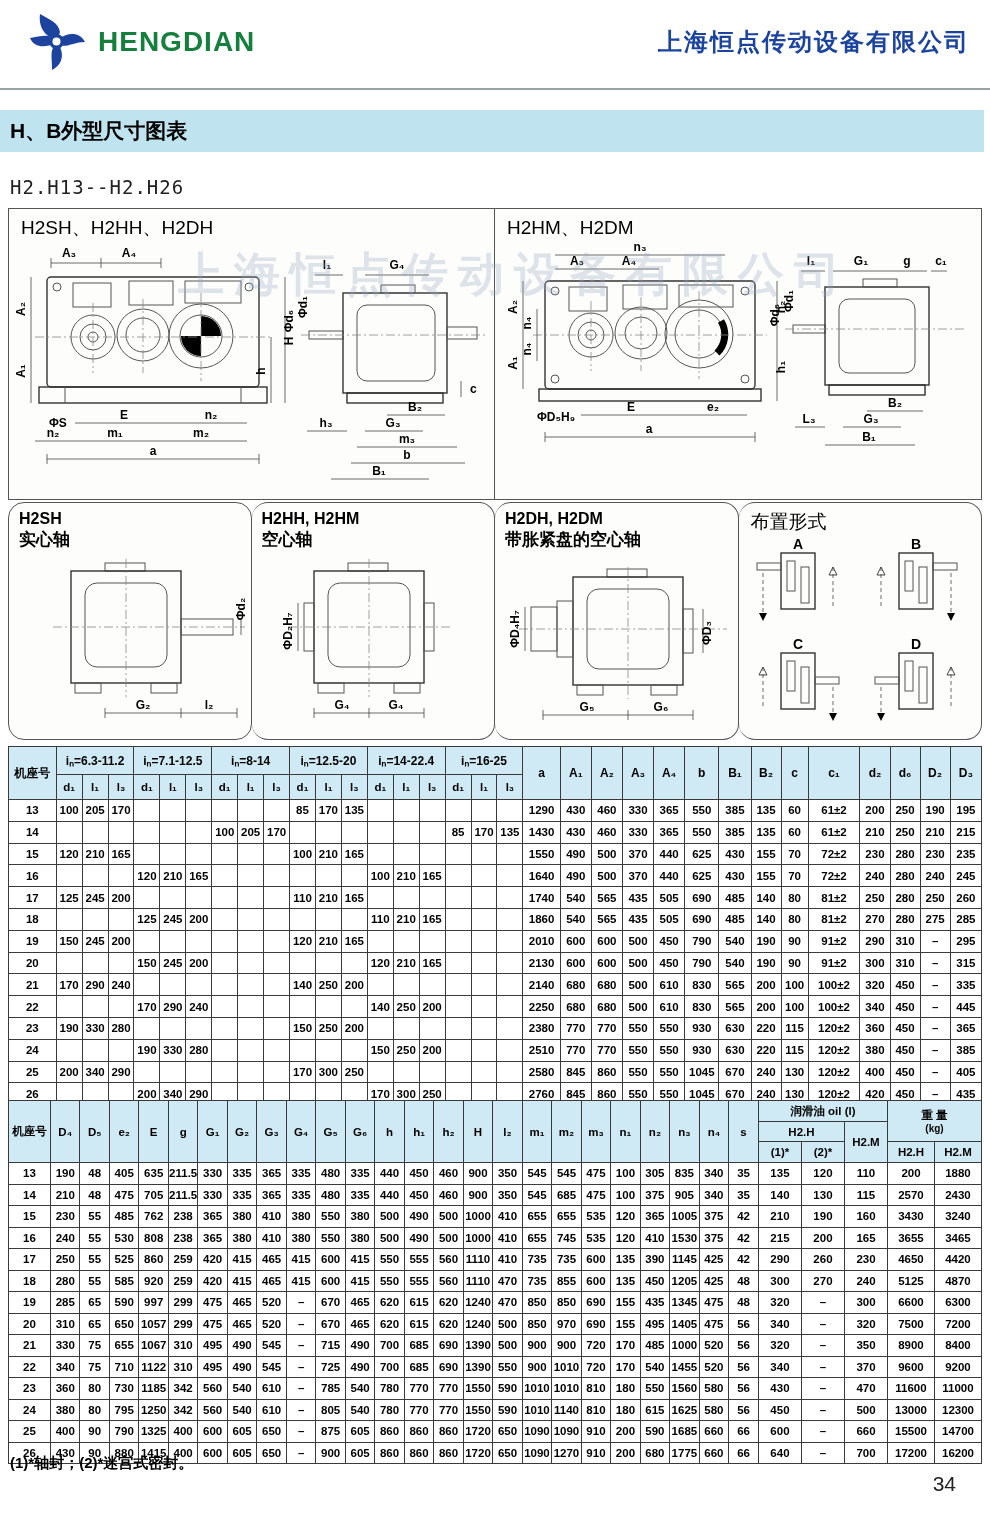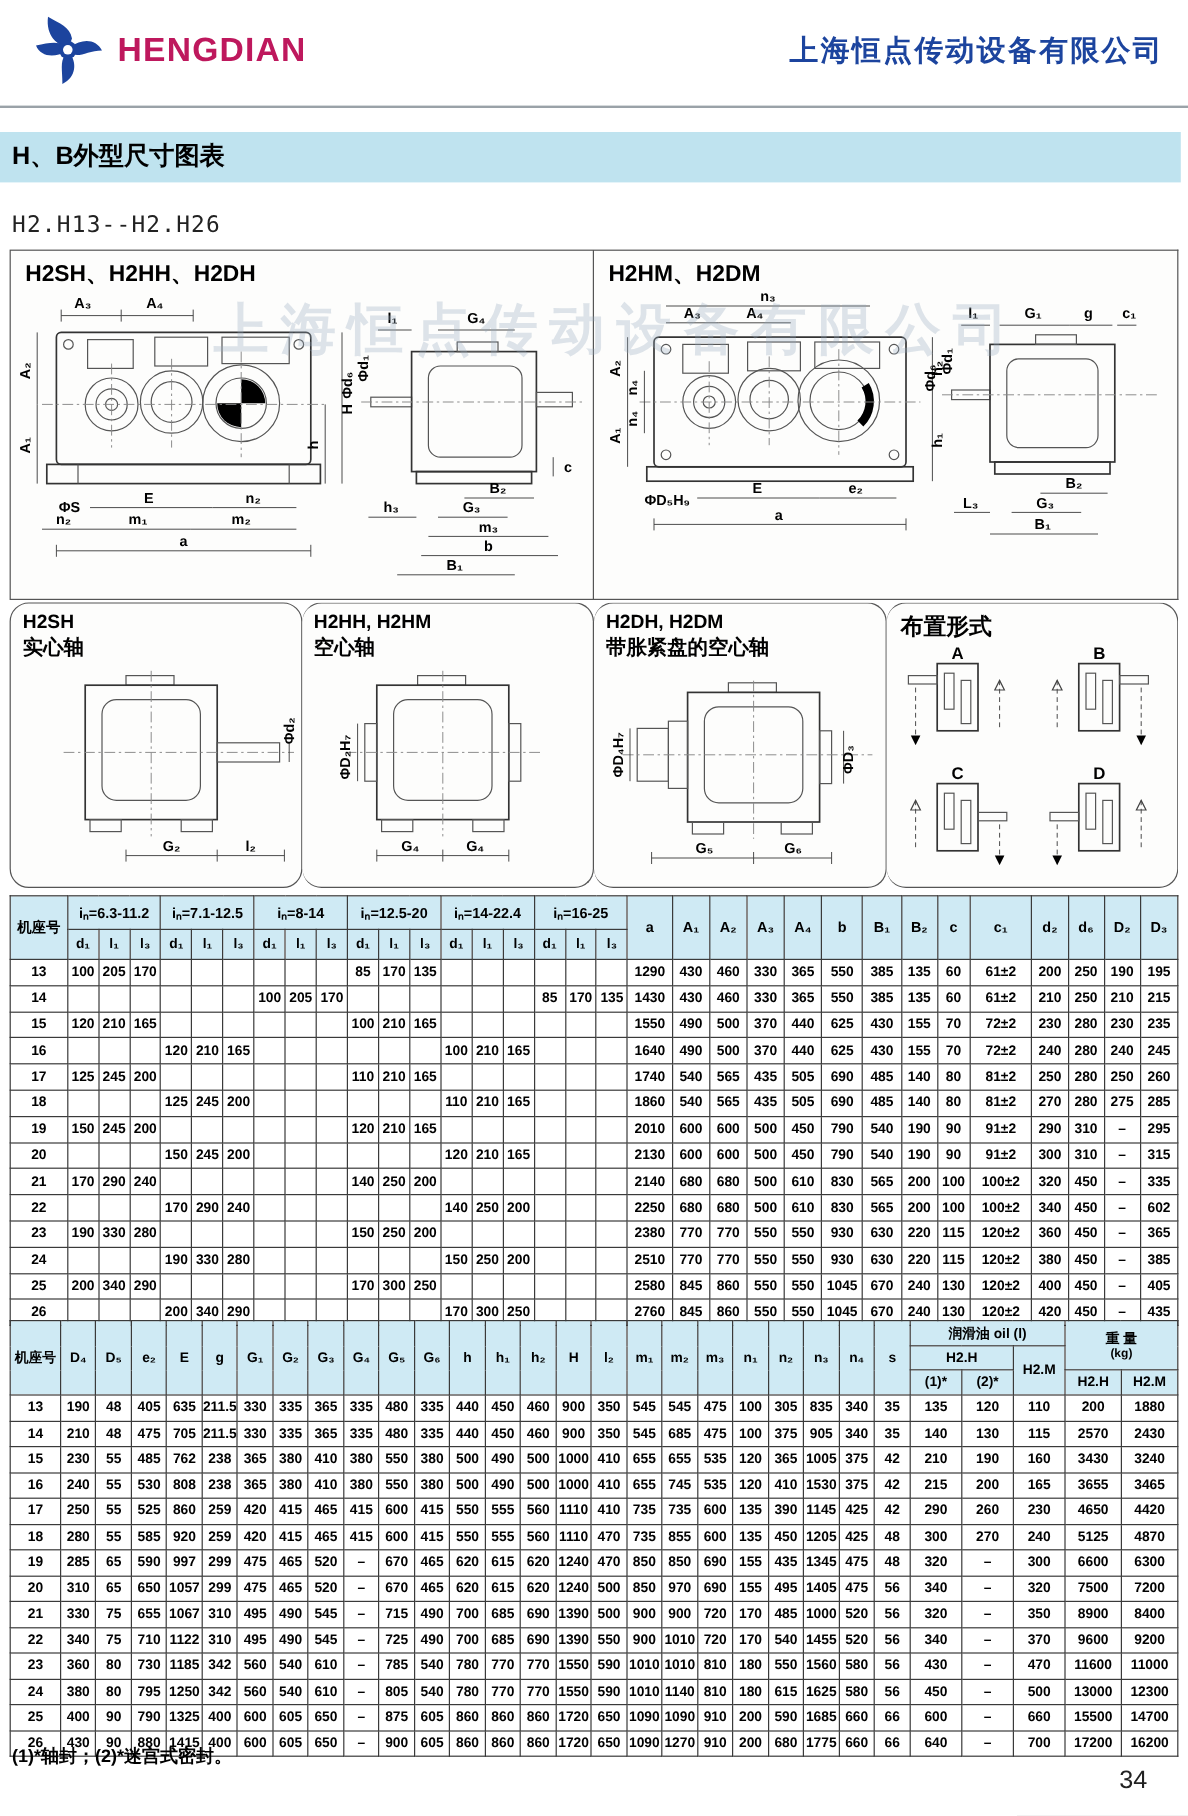--- a/index.html
+++ b/index.html
@@ -8,7 +8,7 @@
   
   .hdr{position:absolute;top:0;left:0;right:0;height:88px;}
   .logo-wrap{position:absolute;left:28px;top:10px;display:flex;align-items:center;gap:12px;}
-  .logo-text{font-size:28px;font-weight:bold;color:#be185d;letter-spacing:1px;}
+  .logo-text{font-size:28px;font-weight:bold;color:#15803d;letter-spacing:1px;}
   .company{position:absolute;right:20px;top:26px;font-size:24px;font-weight:bold;color:#1c449e;letter-spacing:2px;}
   .hdr-rule{position:absolute;top:88px;left:0;right:0;height:2px;background:#9aa2a8;}
   

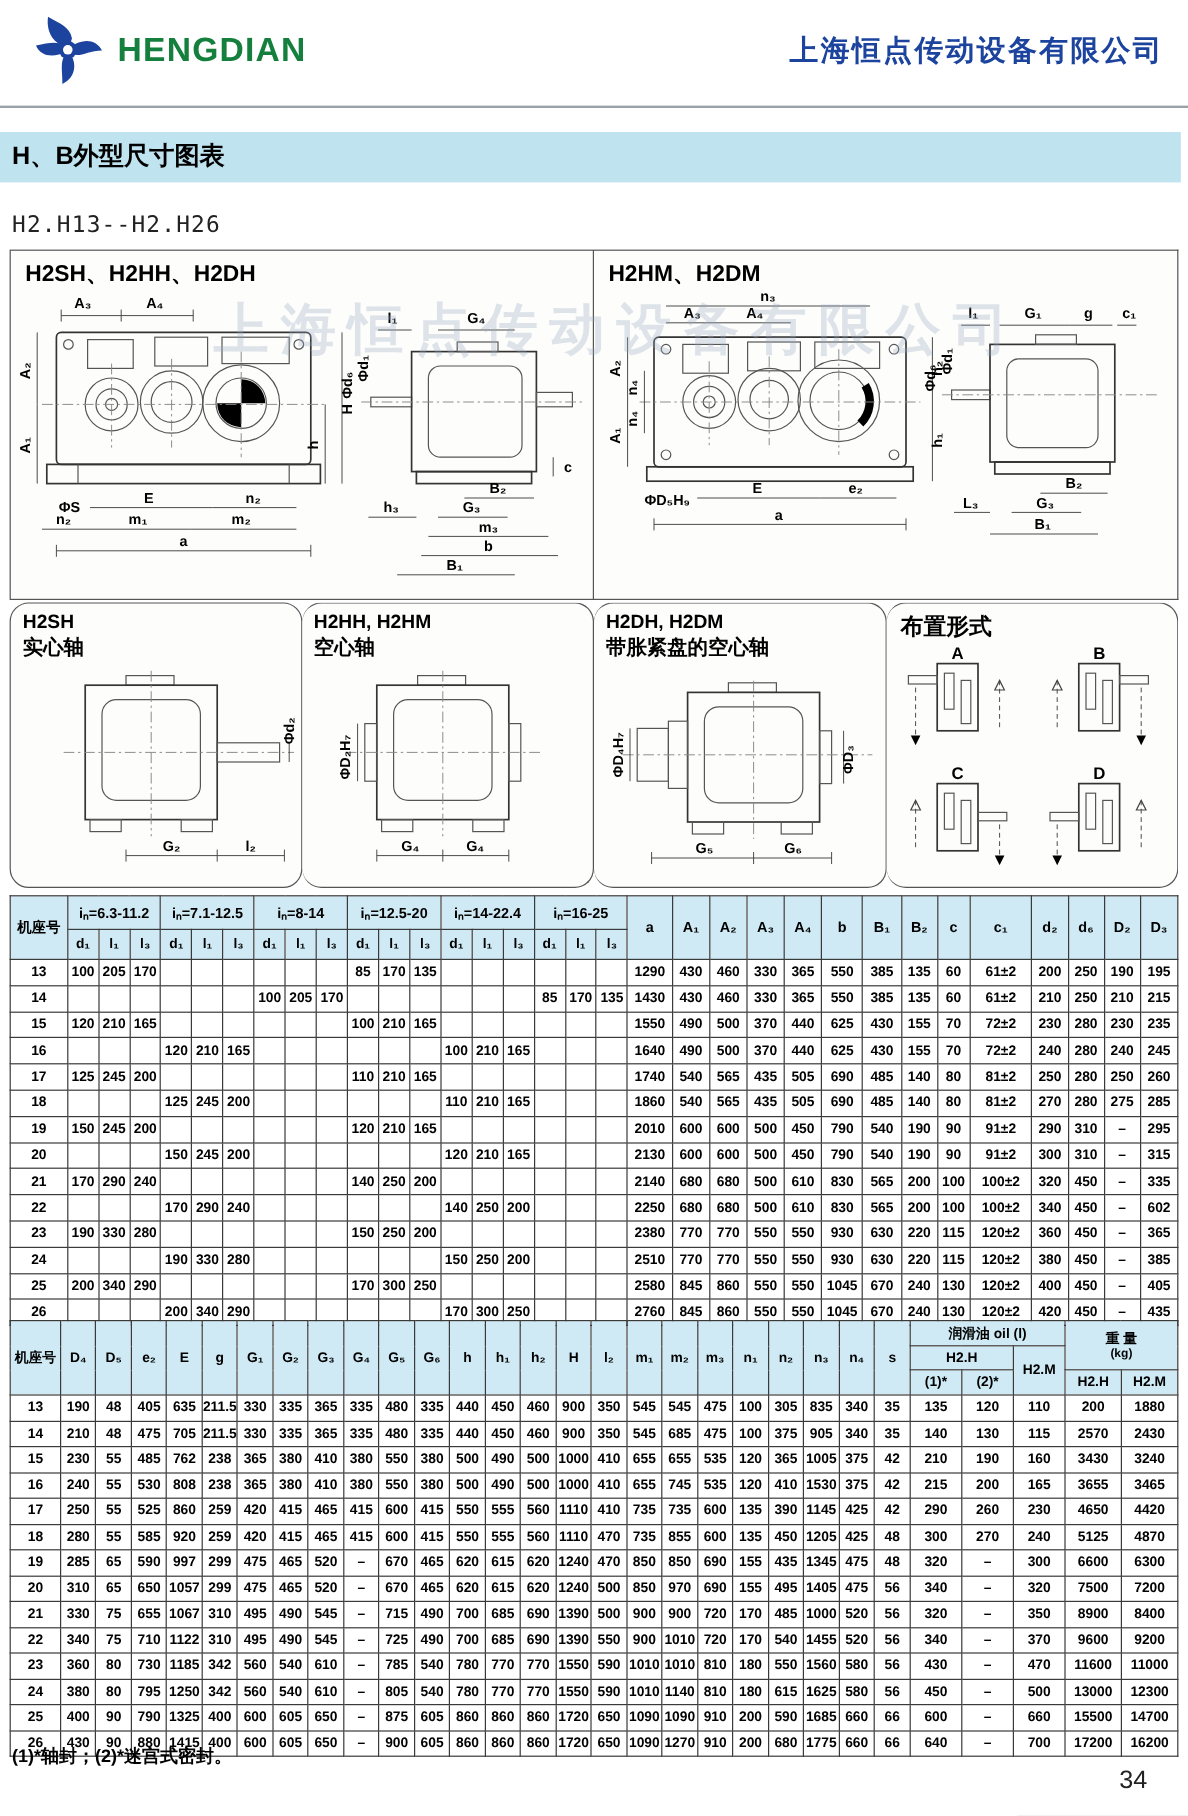--- a/index.html
+++ b/index.html
@@ -23,7 +23,7 @@
   .p-top{width:50%;}
   .p-mid{width:25%;border-radius:16px;}
   .panel + .panel{border-left:none;}
-  .p-title{position:absolute;top:6px;left:12px;font-size:19px;font-weight:bold;color:#000;z-index:2;}
+  .p-title{position:absolute;top:6px;left:12px;font-size:19px;font-weight:normal;color:#000;z-index:2;}
   .p-title-s{position:absolute;top:6px;left:10px;font-size:16px;font-weight:bold;color:#000;line-height:1.25;z-index:2;}
   .p-sub{font-size:17px;font-weight:bold;}
   .watermark{position:absolute;top:36px;left:170px;font-size:46px;font-weight:bold;

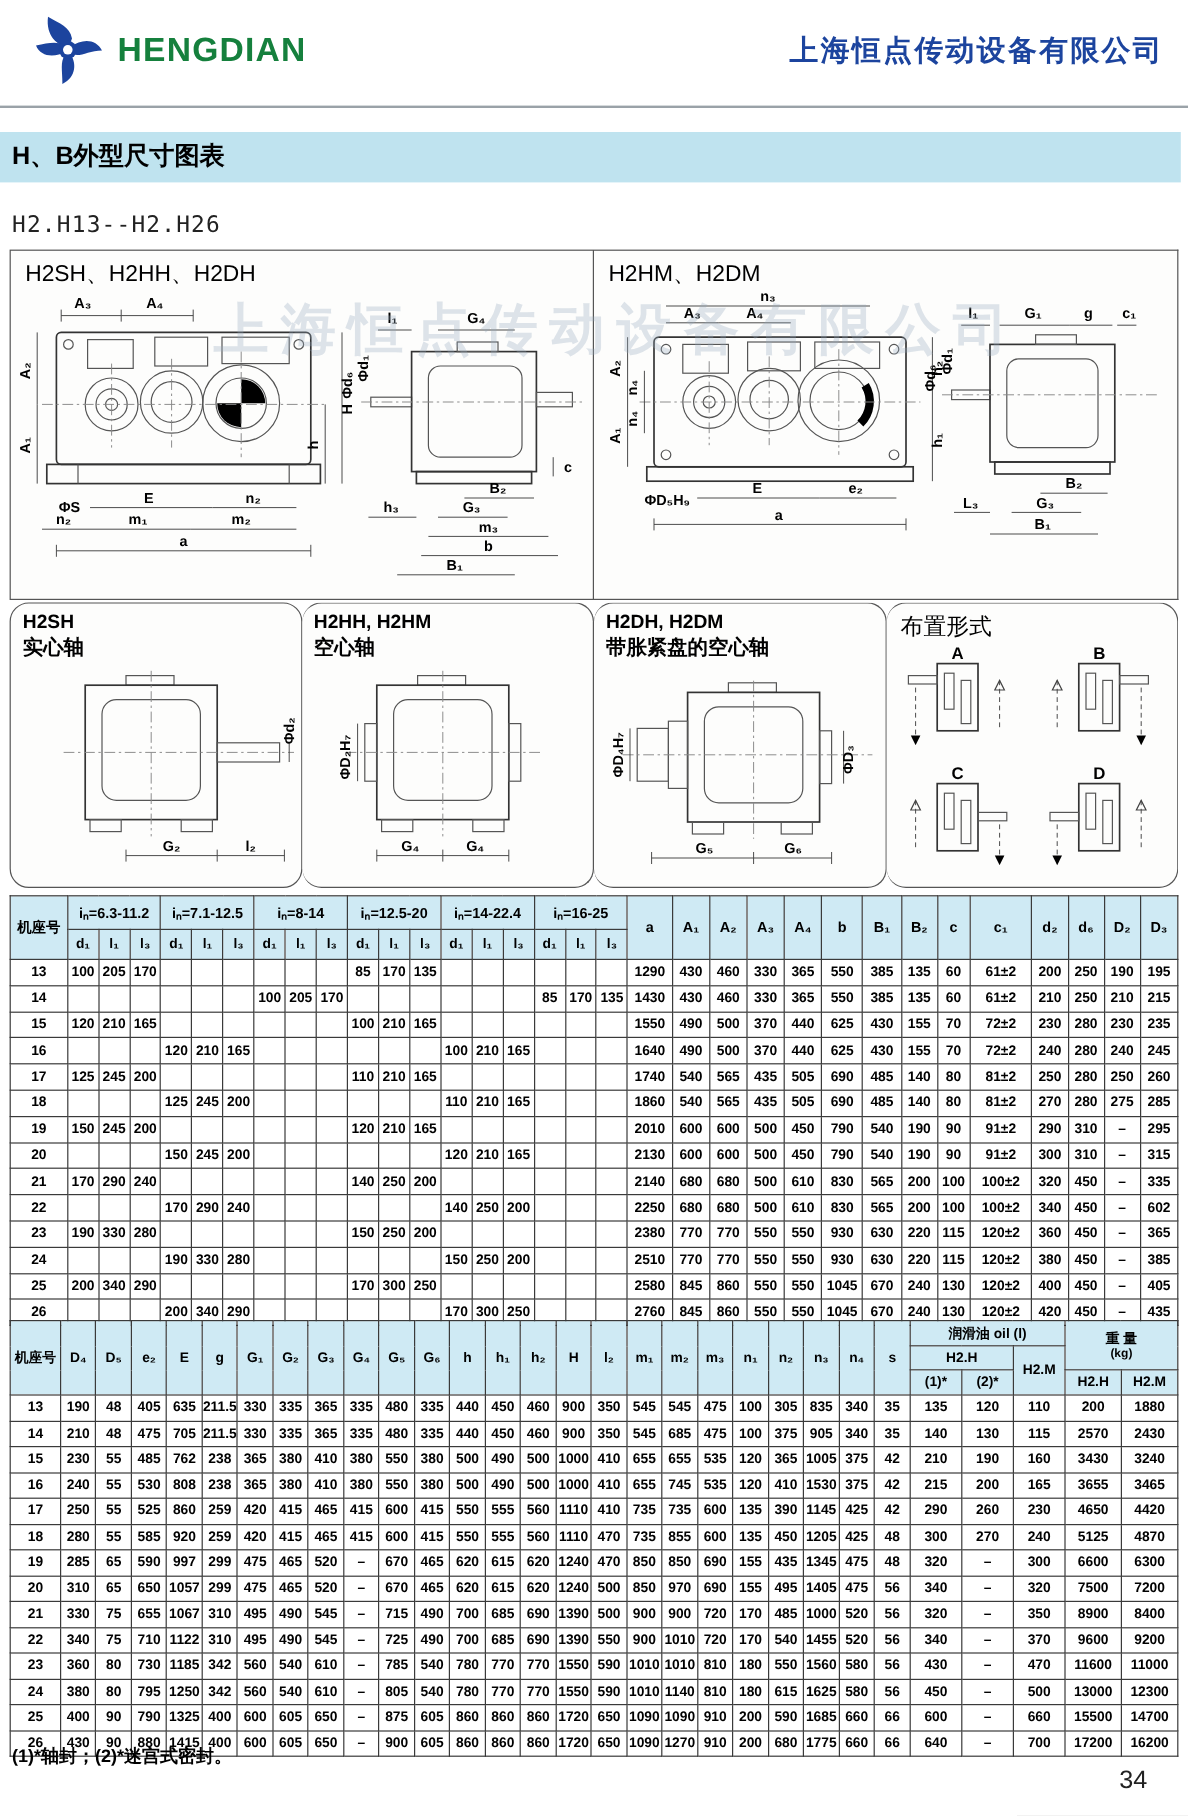--- a/index.html
+++ b/index.html
@@ -842,7 +842,7 @@
           <td>340</td>
           <td>450</td>
           <td>–</td>
-          <td>602</td>
+          <td>445</td>
         </tr>
         <tr>
           <td>23</td>

